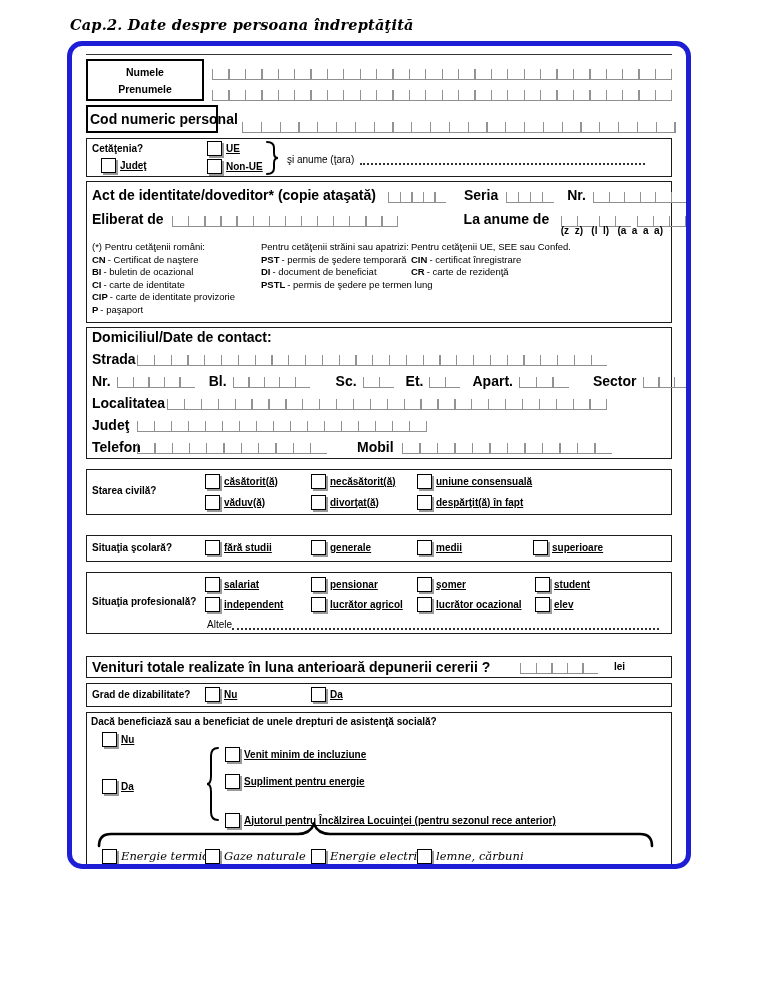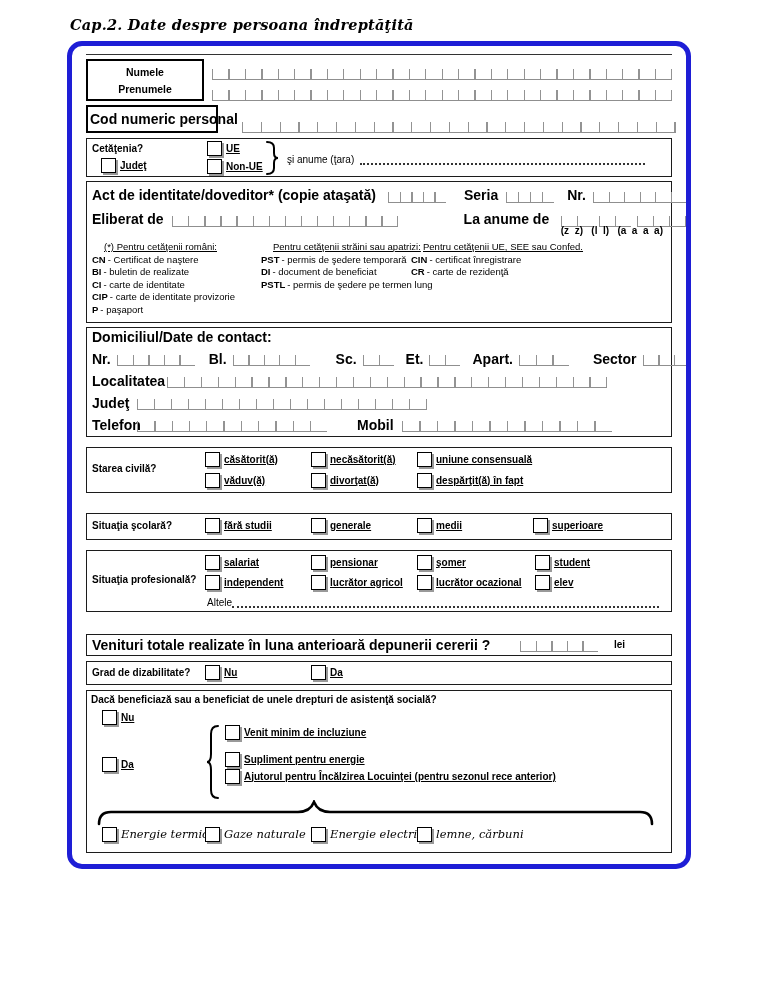--- a/index.html
+++ b/index.html
@@ -42,7 +42,7 @@
   .dategroup{display:inline-flex;gap:6px;}
   .date-cap{position:absolute;right:8px;top:43px;font-size:10px;font-weight:bold;white-space:pre;}
   .legend{display:grid;grid-template-columns:169px 150px 1fr;margin-top:14px;font-size:9.5px;line-height:12.6px;}
-  .legend .hd{text-decoration:underline;white-space:nowrap;margin-left:12px;}
+  .legend .hd{white-space:nowrap;}
   .legend .li{white-space:nowrap;}
   .legend .li b{margin-right:2px;}
 

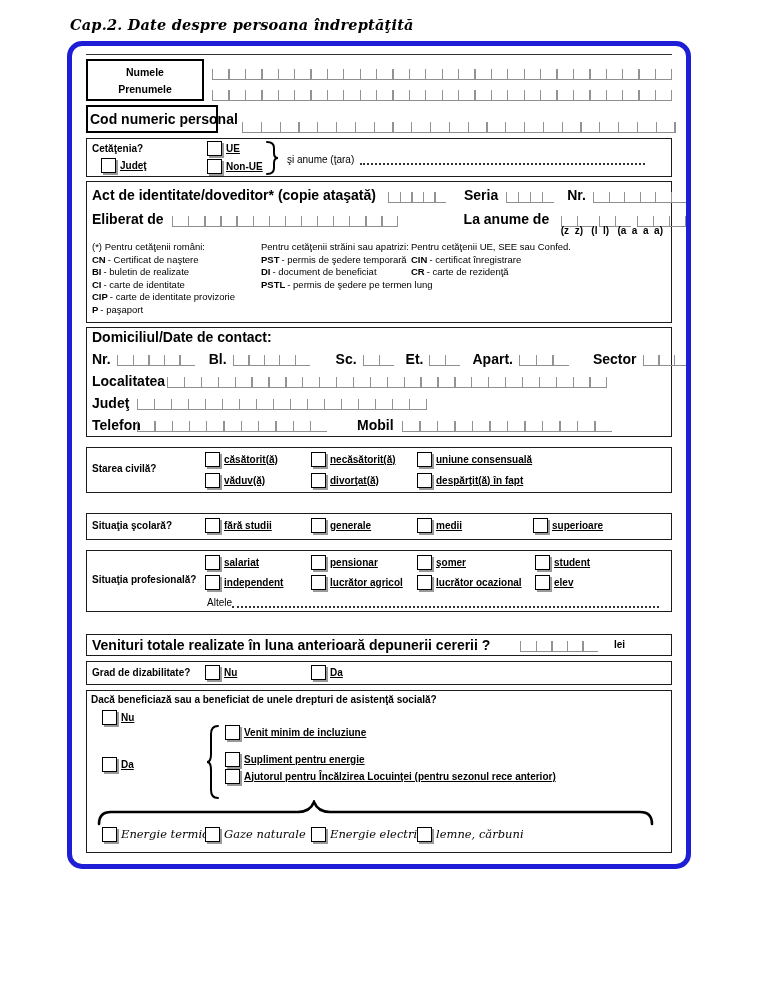--- a/index.html
+++ b/index.html
@@ -137,7 +137,7 @@
       <div>
         <div class="hd">(*) Pentru cetăţenii români:</div>
         <div class="li"><b>CN</b><span>- Certificat de naştere</span></div>
-        <div class="li"><b>BI</b><span>- buletin de realizate</span></div>
+        <div class="li"><b>BI</b><span>- buletin de ocazional</span></div>
         <div class="li"><b>CI</b><span>- carte de identitate</span></div>
         <div class="li"><b>CIP</b><span>- carte de identitate provizorie</span></div>
         <div class="li"><b>P</b><span>- paşaport</span></div>

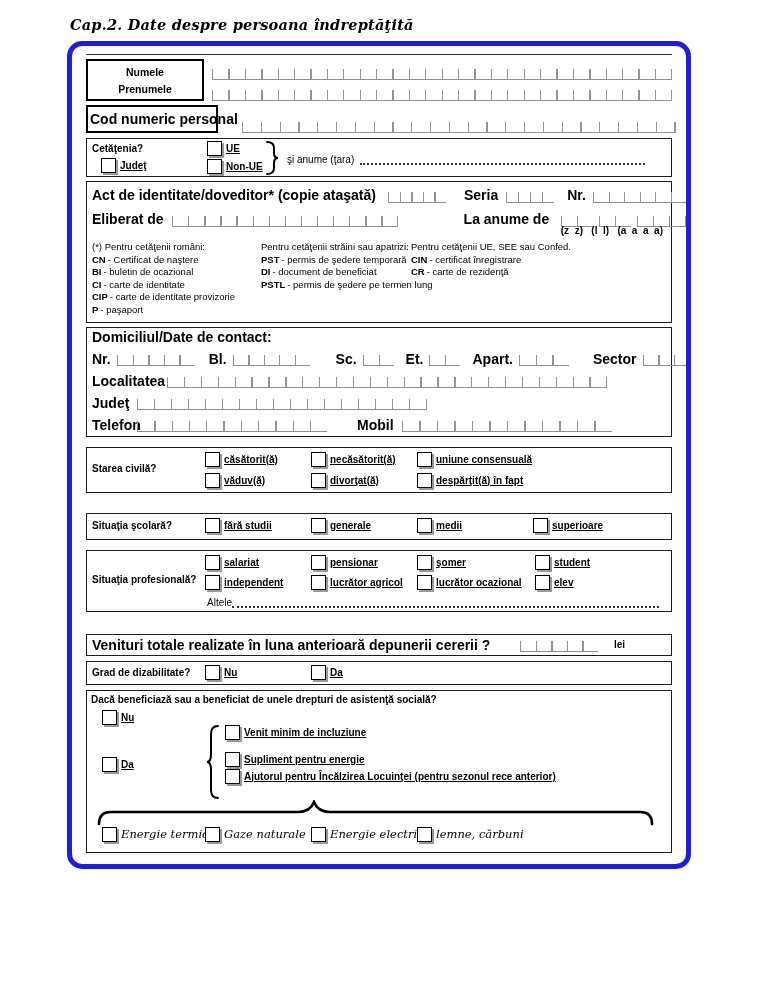--- a/index.html
+++ b/index.html
@@ -159,6 +159,10 @@
   <div class="box dom">
     <div class="lbl">Domiciliul/Date de contact:</div>
     <div class="dom-row">
+      <span class="lbl" style="width:45px">Strada</span>
+      <span class="comb" style="width:470px;--cw:16.8px"></span>
+    </div>
+    <div class="dom-row">
       <span class="lbl">Nr.</span>
       <span class="comb" style="width:78px;--cw:15.6px;margin-left:6px"></span>
       <span class="lbl" style="margin-left:14px">Bl.</span>

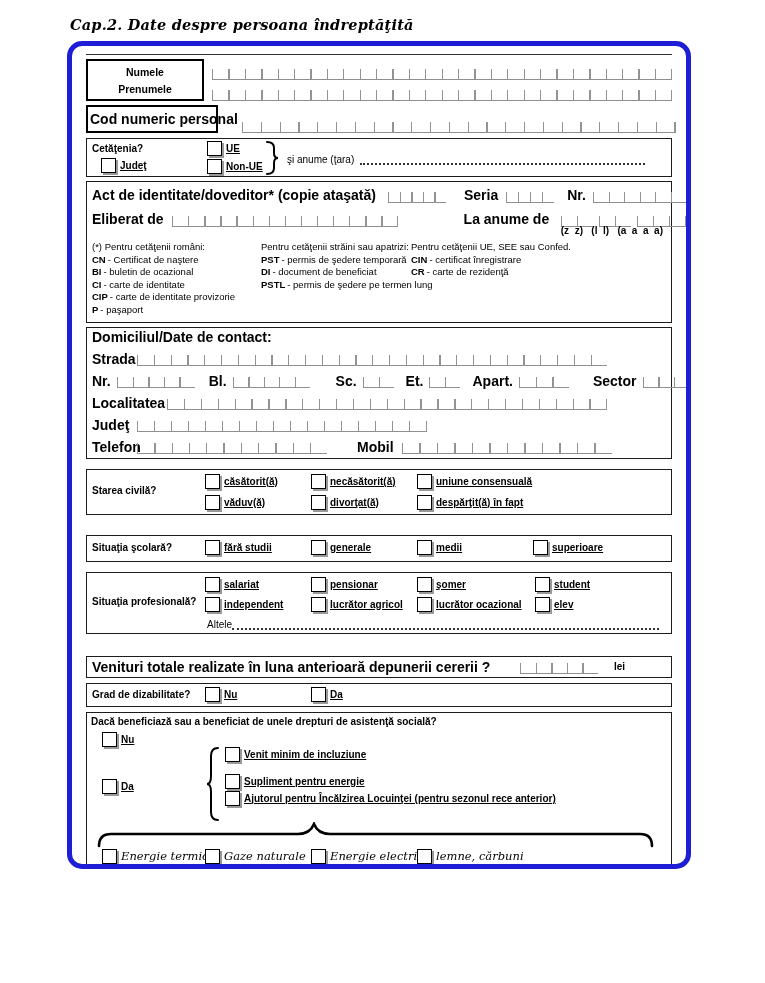--- a/index.html
+++ b/index.html
@@ -319,7 +319,7 @@
         <span class="cb"></span>
         <span class="ol">Supliment pentru energie</span>
       </span>
-    <span class="opt" style="left:138px;top:78px">
+    <span class="opt" style="left:138px;top:100px">
         <span class="cb"></span>
         <span class="ol">Ajutorul pentru Încălzirea Locuinţei (pentru sezonul rece anterior)</span>
       </span>

